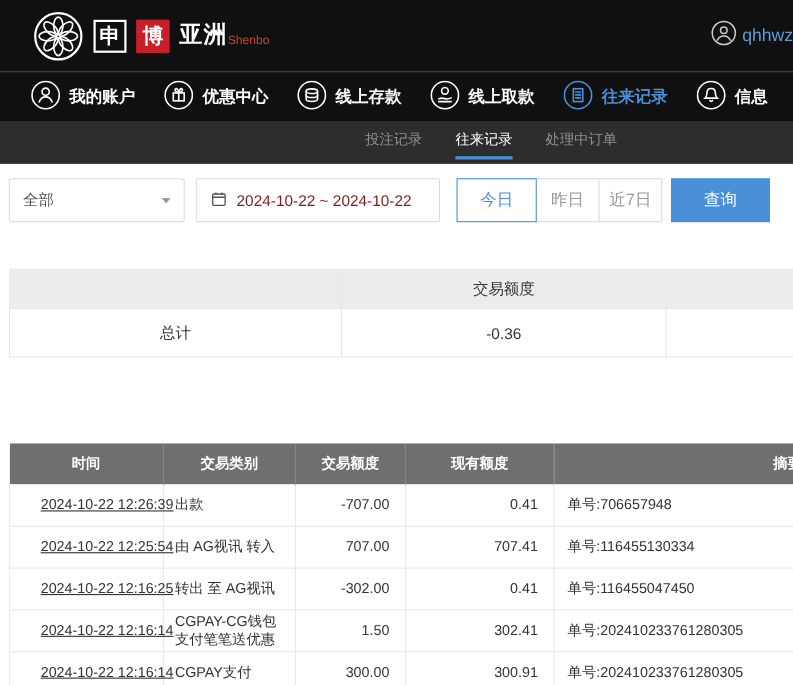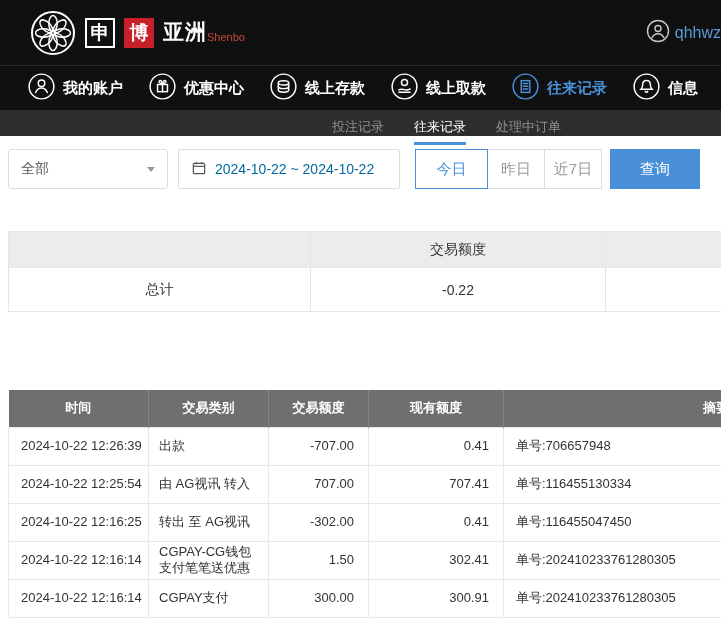--- a/index.html
+++ b/index.html
@@ -28,7 +28,7 @@
   .nav-item.active { color:#4a90d9; }
 
   
-  .subnav { height:26px; background:#2d2d2d; display:flex; padding-left:332px; gap:30px; }
+  .subnav { height:39px; background:#2d2d2d; display:flex; padding-left:332px; gap:30px; }
   .subtab { color:#8f8f8f; font-size:13px; height:35px; line-height:33px; cursor:pointer; white-space:nowrap; }
   .subtab.active { color:#fff; border-bottom:3px solid #4a90d9; }
 

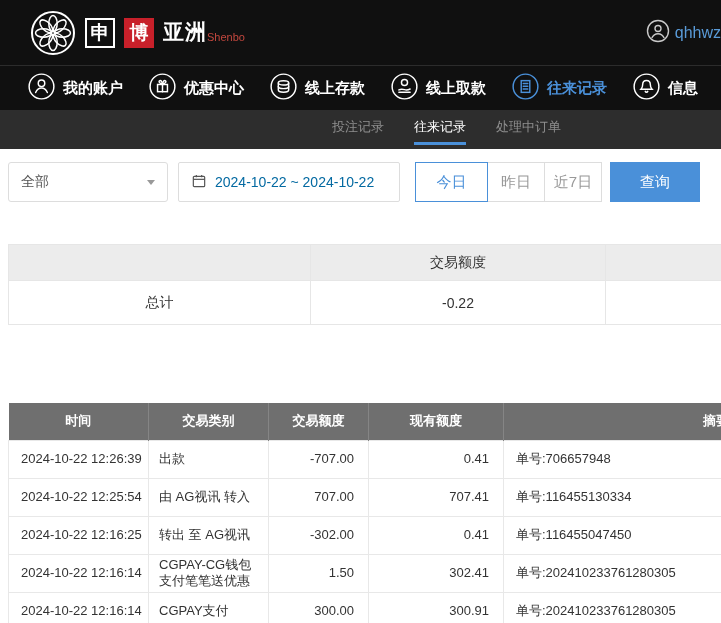--- a/index.html
+++ b/index.html
@@ -38,7 +38,7 @@
     display:flex; align-items:center; justify-content:space-between; padding:0 12px; font-size:14px; color:#555; cursor:pointer; }
   .caret { width:0; height:0; border-left:4px solid transparent; border-right:4px solid transparent; border-top:5px solid #999; }
   .datebox { width:222px; height:40px; border:1px solid #ddd; border-radius:2px; background:#fff; margin-left:10px;
-    display:flex; align-items:center; gap:8px; padding:0 12px; font-size:14px; color:#0369a1; cursor:pointer; }
+    display:flex; align-items:center; gap:8px; padding:0 12px; font-size:14px; color:#7f1d1d; cursor:pointer; }
   .btn-group { display:flex; margin-left:15px; }
   .btn { width:58px; height:40px; border:1px solid #ddd; background:#fff; color:#999; font-size:15px;
     text-align:center; line-height:38px; cursor:pointer; margin-left:-1px; }

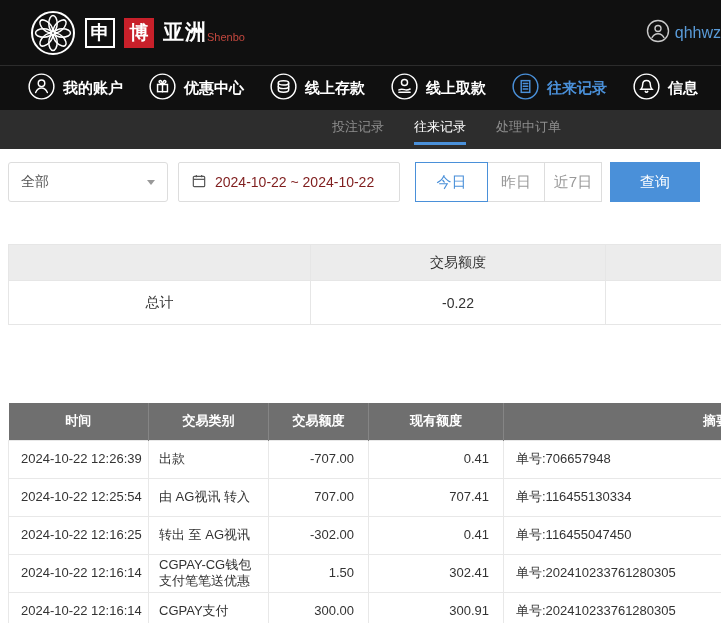--- a/index.html
+++ b/index.html
@@ -203,7 +203,7 @@
     </tr>
     <tr class="summary-row">
       <td>总计</td>
-      <td>-0.22</td>
+      <td>-0.36</td>
       <td></td>
     </tr>
   </tbody>

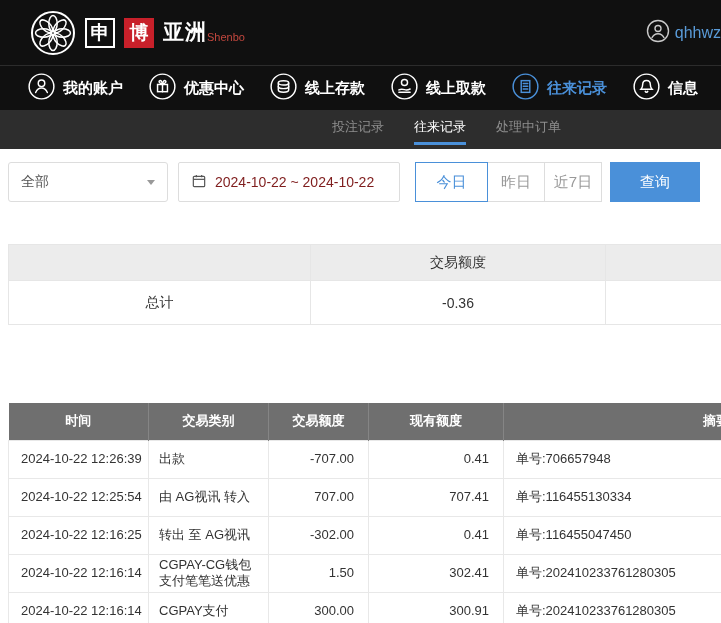--- a/index.html
+++ b/index.html
@@ -63,7 +63,7 @@
     height:38px; padding:2px 10px; line-height:1.25; }
   .c-time  { width:140px; } .c-type { width:120px;font-family:Liberation Serif, serif; } .c-amt { width:100px; }
   .c-bal   { width:135px; } .c-note { width:425px; }
-  td.cell-time { padding-left:12px; white-space:nowrap; }
+  td.cell-time { padding-left:28px; white-space:nowrap;text-decoration:underline; }
   td.cell-amt, td.cell-bal { text-align:right; padding-right:14px; white-space:nowrap; }
   td.cell-note { padding-left:12px; white-space:nowrap; }
 </style>

